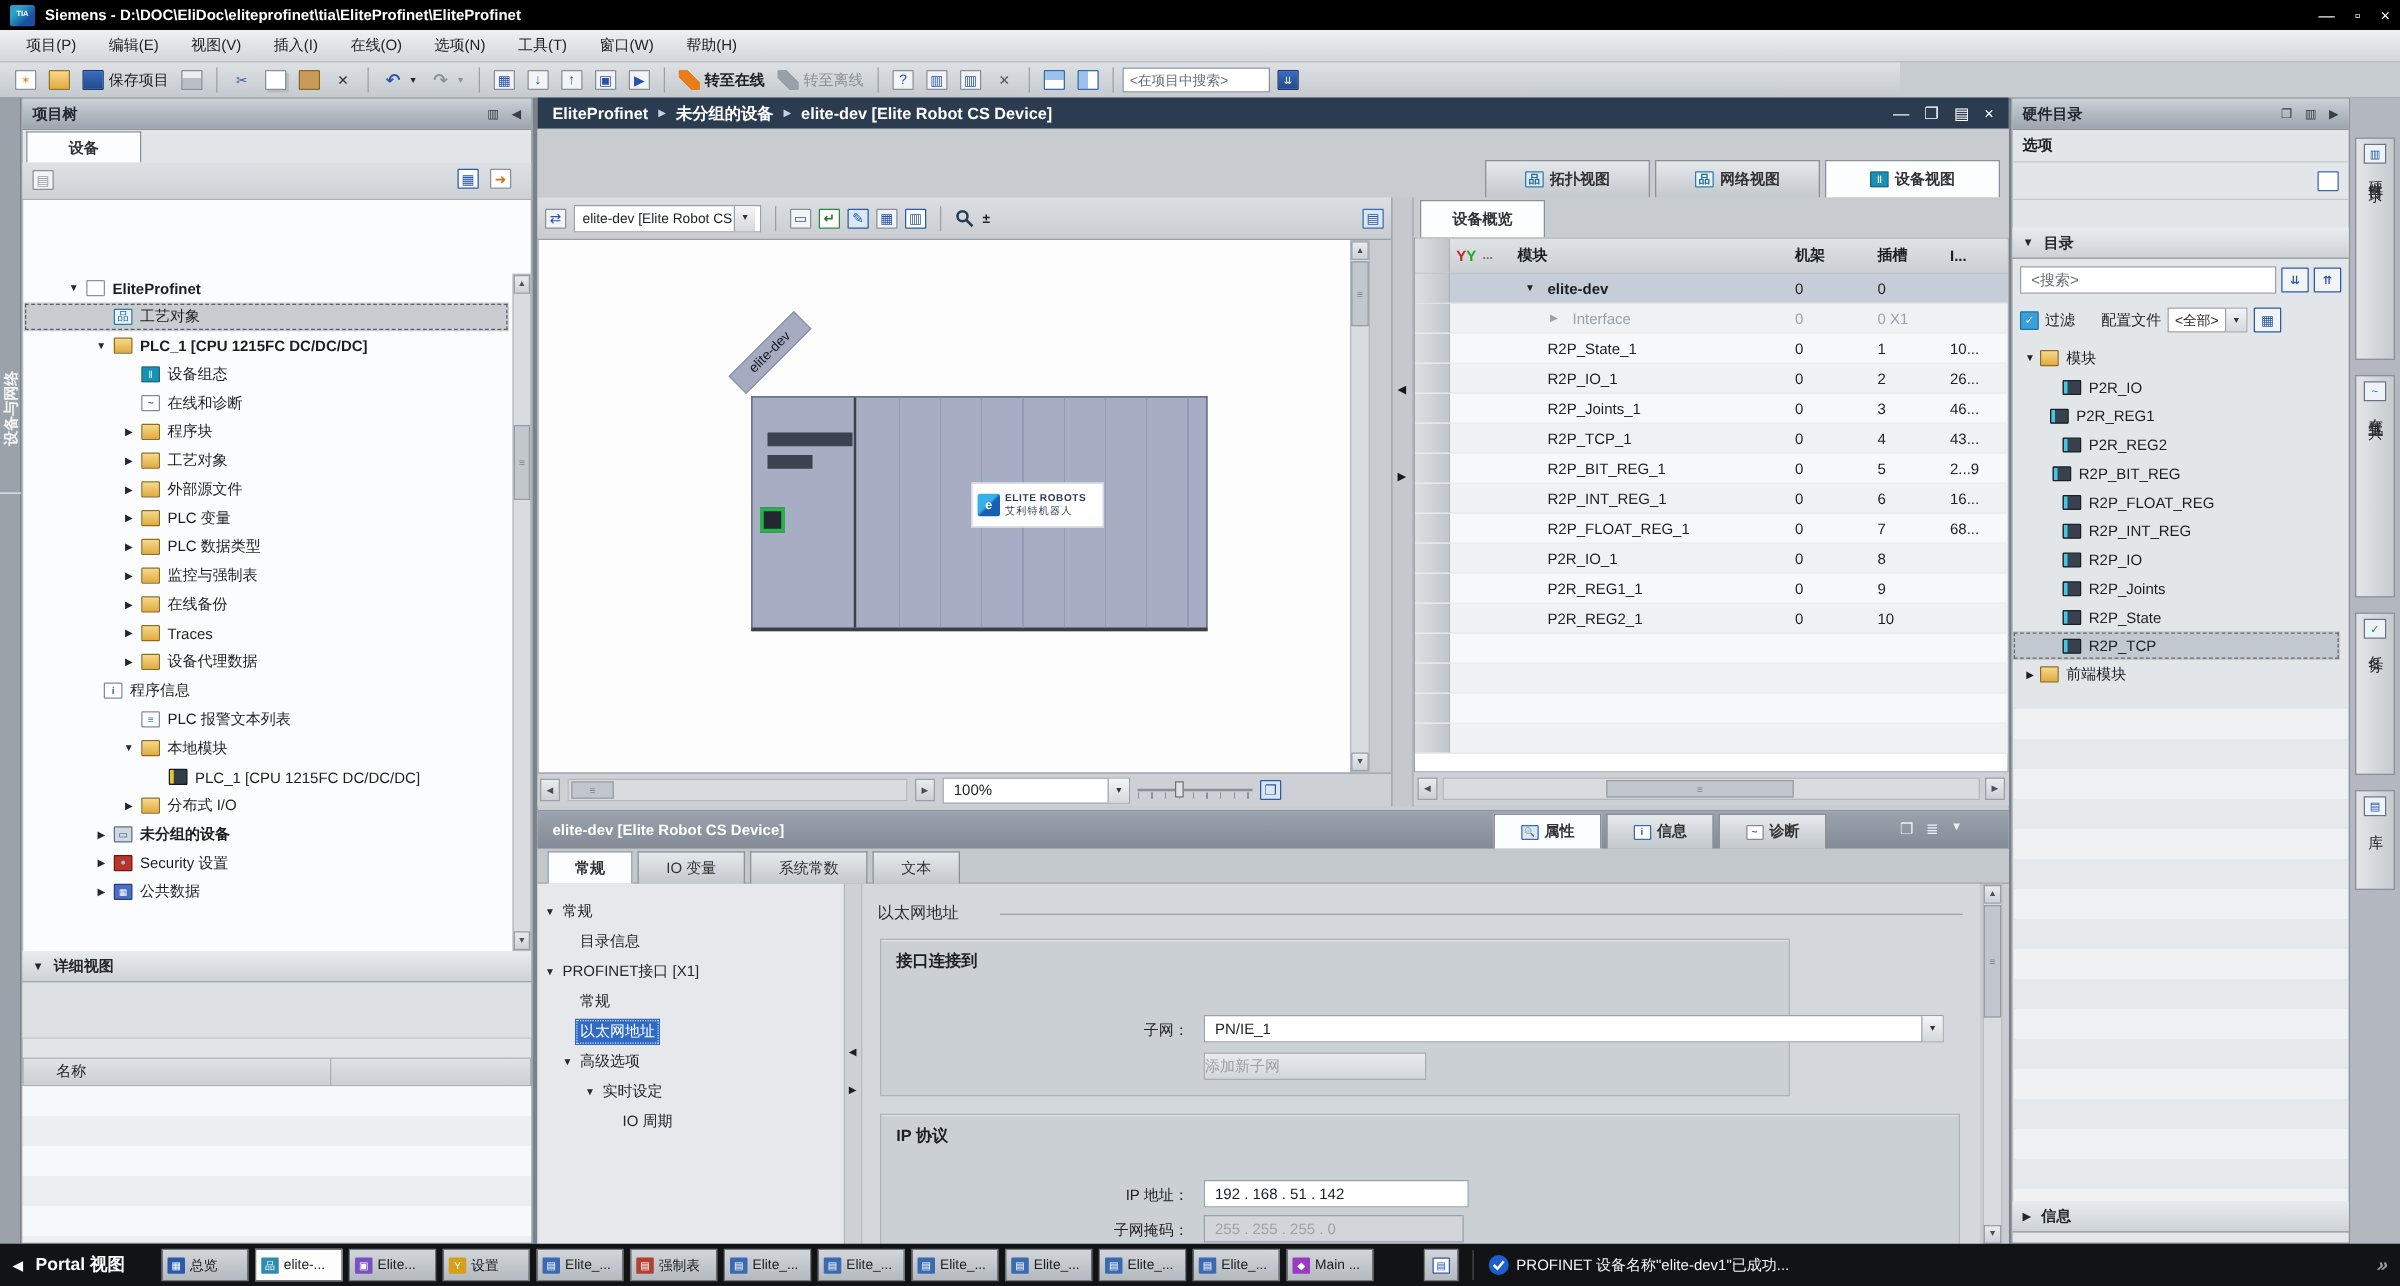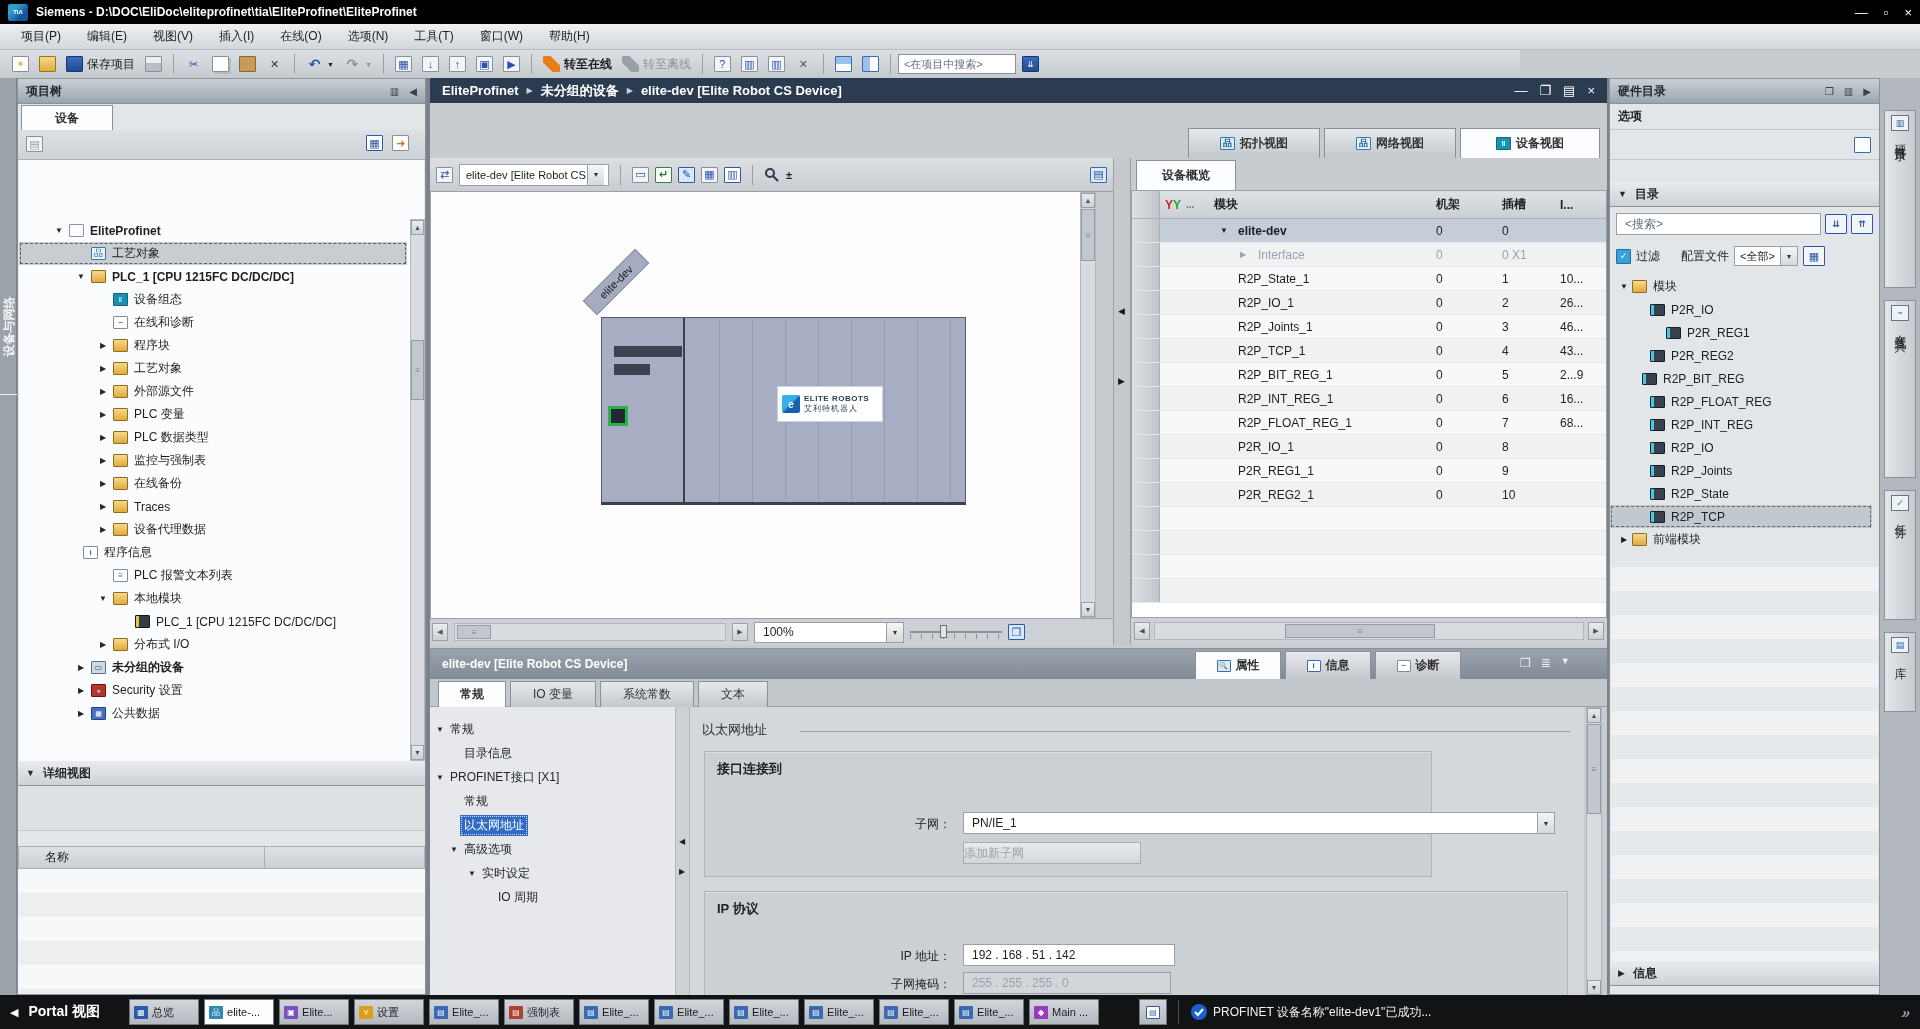--- a/index.html
+++ b/index.html
@@ -770,7 +770,7 @@
           <span class="ic mod"></span>
           <span>P2R_IO</span>
         </div>
-      <div class="crow" style="padding-left:56px">
+      <div class="crow" style="padding-left:30px">
           <span class="ic mod"></span>
           <span>P2R_REG1</span>
         </div>

